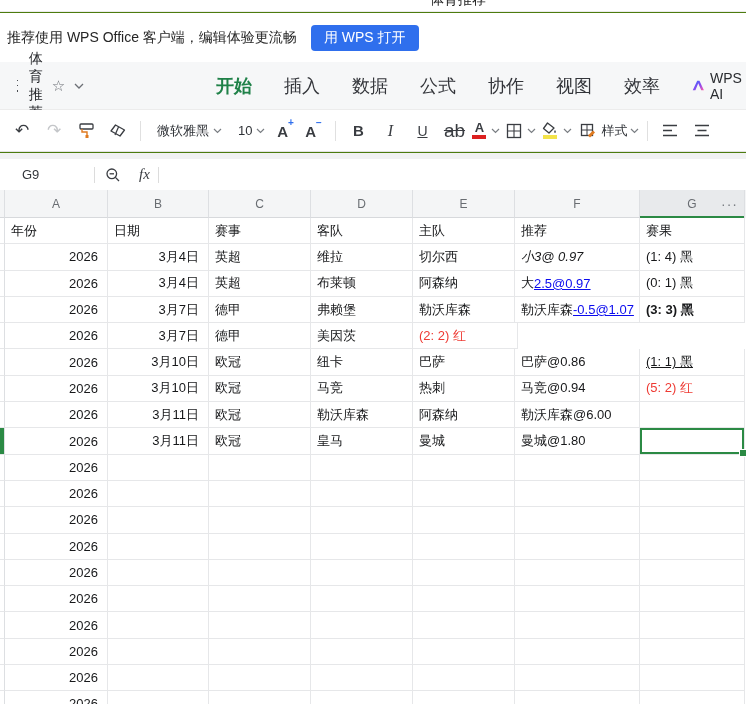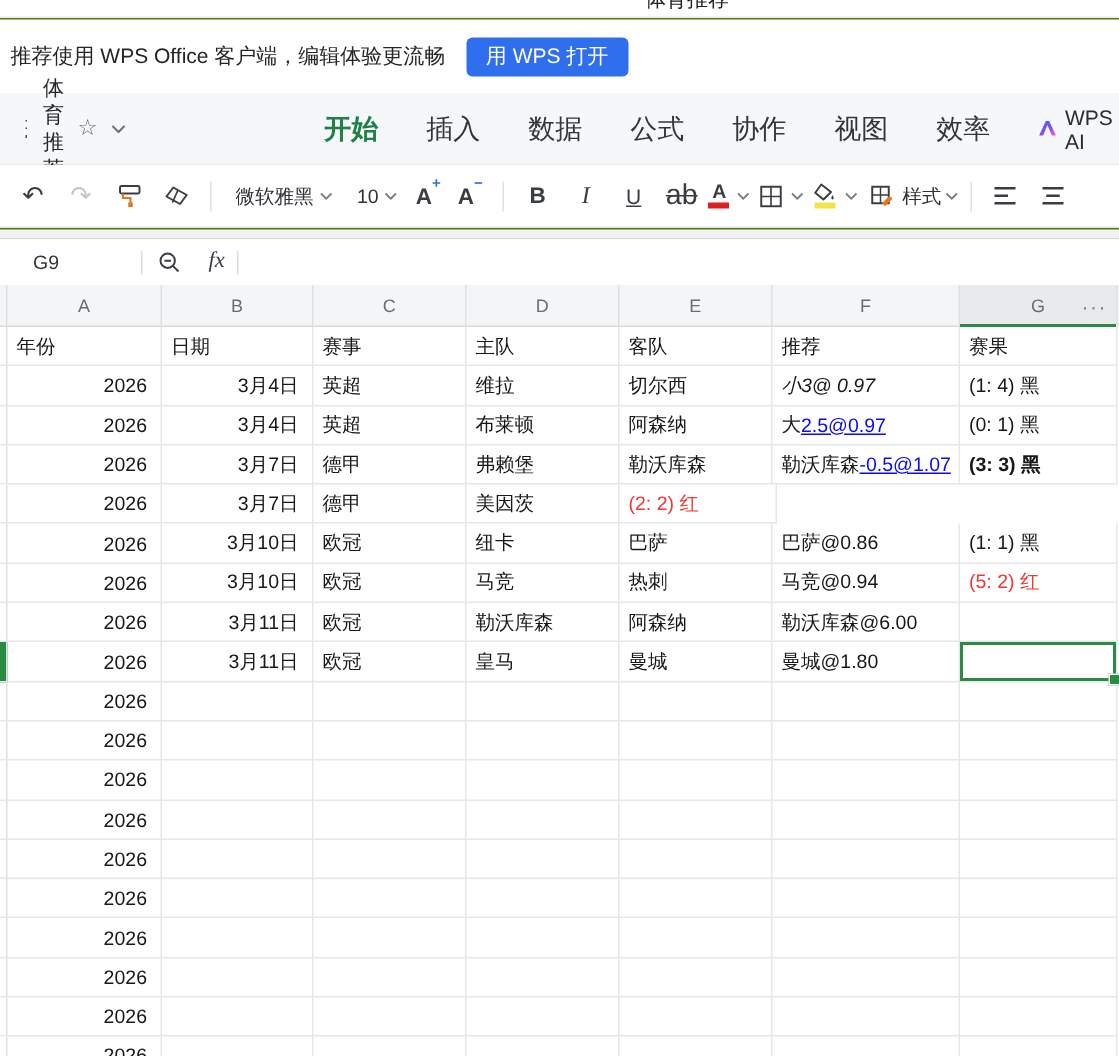--- a/index.html
+++ b/index.html
@@ -306,8 +306,8 @@
           <div class="cell al" style="width: 103px;">年份</div>
           <div class="cell al" style="width: 101px;">日期</div>
           <div class="cell al" style="width: 102px;">赛事</div>
+          <div class="cell al" style="width: 102px;">客队</div>
           <div class="cell al" style="width: 102px;">主队</div>
-          <div class="cell al" style="width: 102px;">客队</div>
           <div class="cell al" style="width: 125px;">推荐</div>
           <div class="cell al" style="width: 105px;">赛果</div>
         </div>

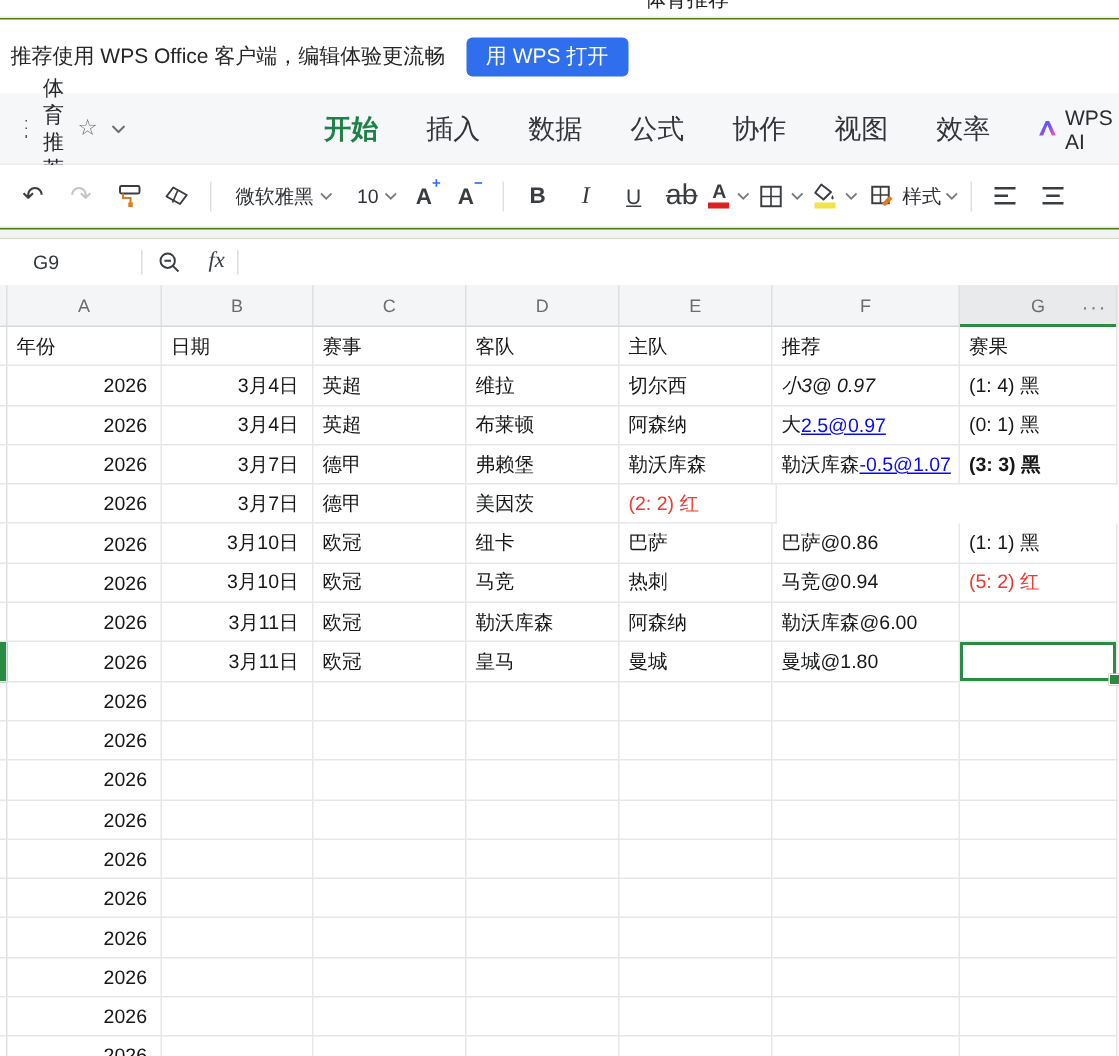--- a/index.html
+++ b/index.html
@@ -367,7 +367,7 @@
           <div class="cell al" style="width: 125px;">
             <span>巴萨@0.86</span>
           </div>
-          <div class="cell al" style="width: 105px;">(1: 1) 黑</div>
+          <div class="cell al" style="width: 105px; text-decoration: underline;">(1: 1) 黑</div>
         </div>
         <div class="row">
           <div class="rowstrip" style="width: 5px;"></div>

